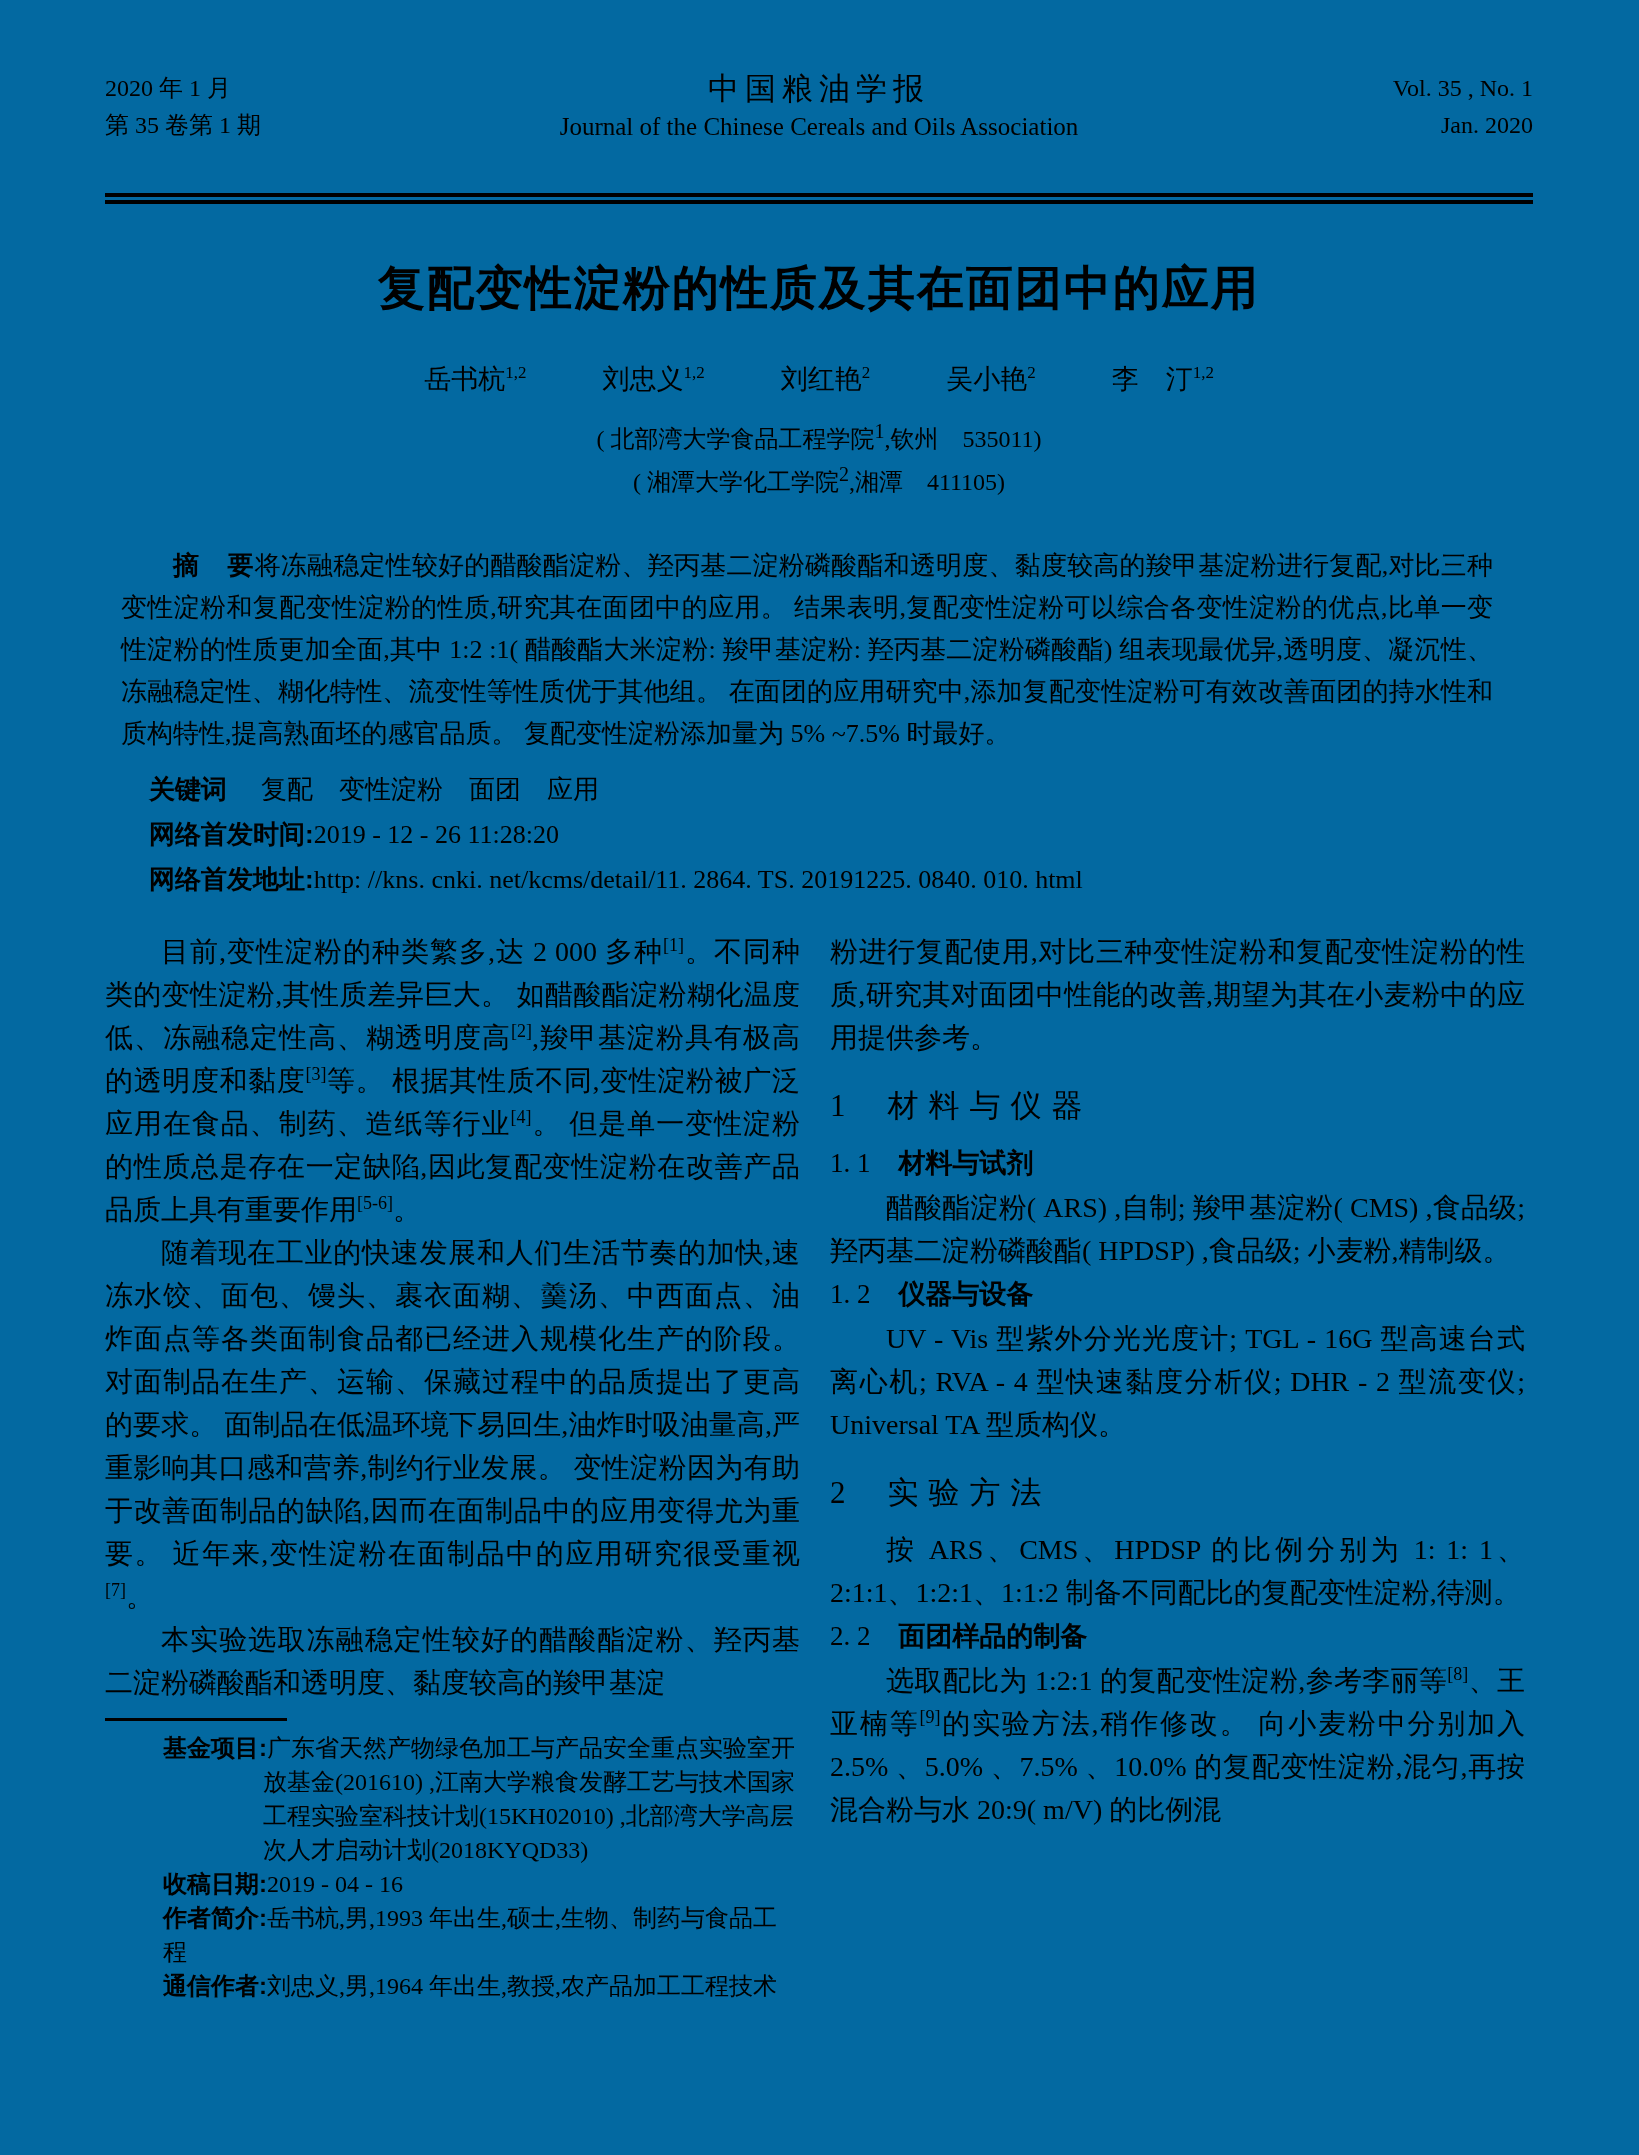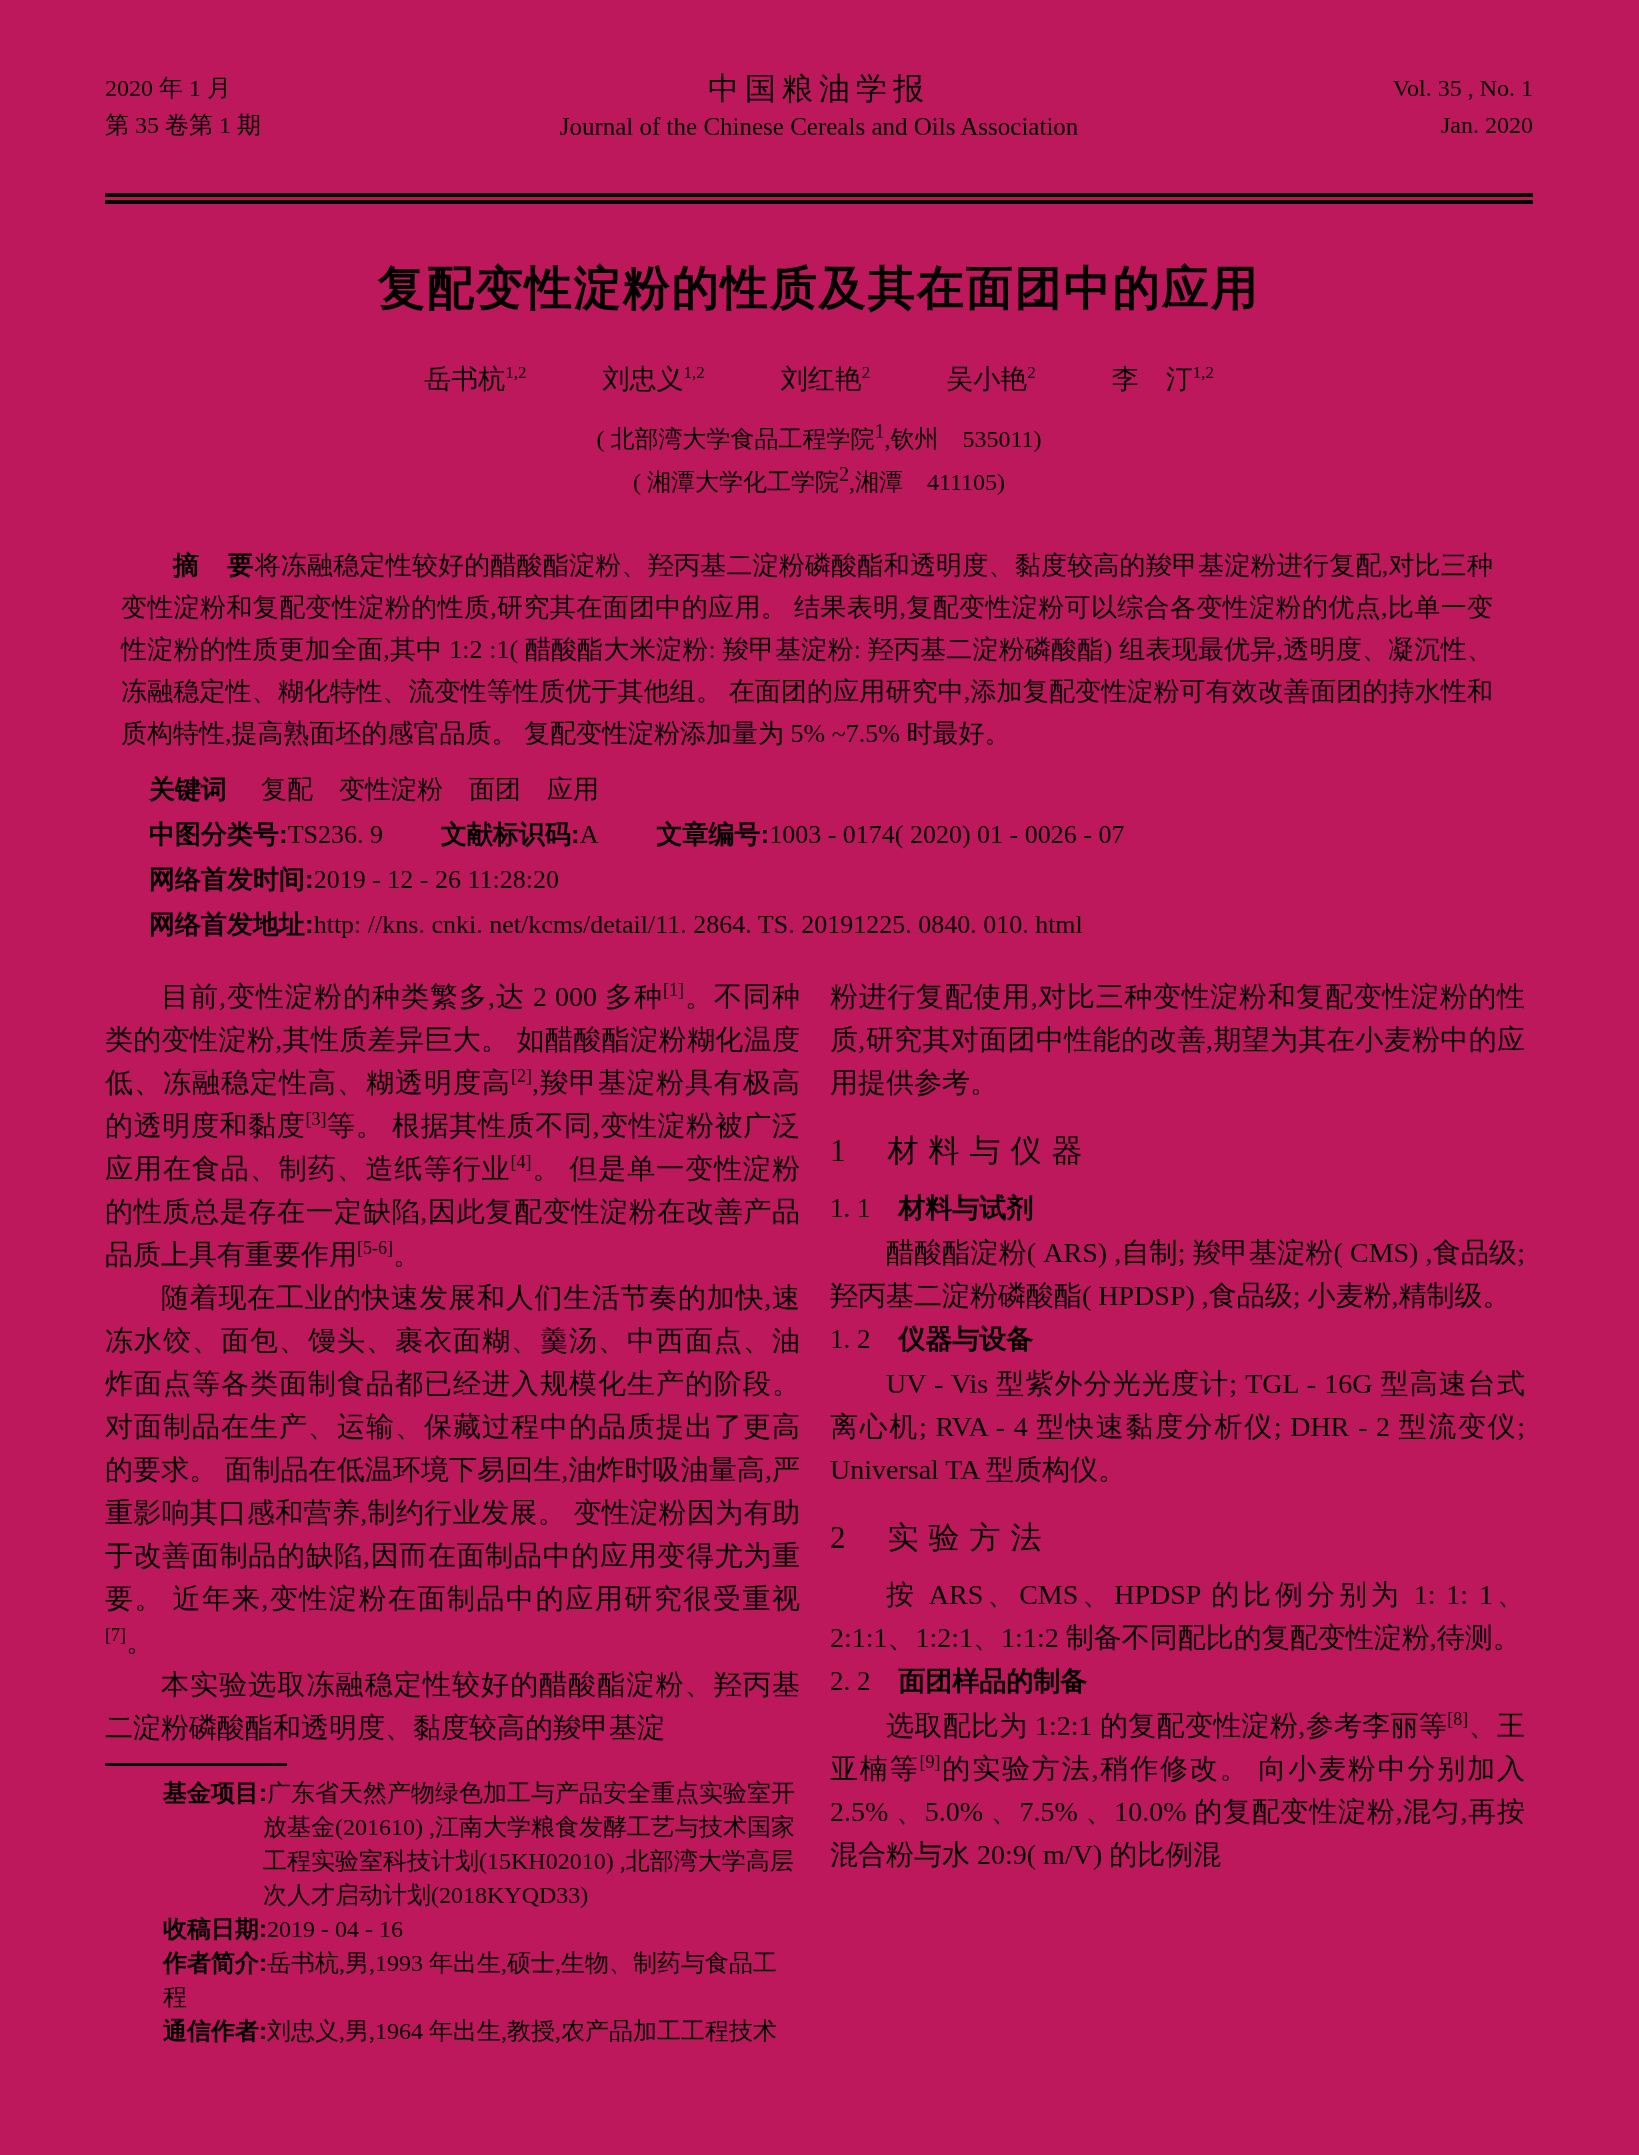--- a/index.html
+++ b/index.html
@@ -8,7 +8,7 @@
     position: relative;
     width: 1639px; height: 2155px;
     margin: 0 auto;
-    background: #be185d;
+    background: #0369a1;
     color: #000;
     font-family: "Liberation Serif", "DejaVu Serif", serif;
     overflow: hidden;

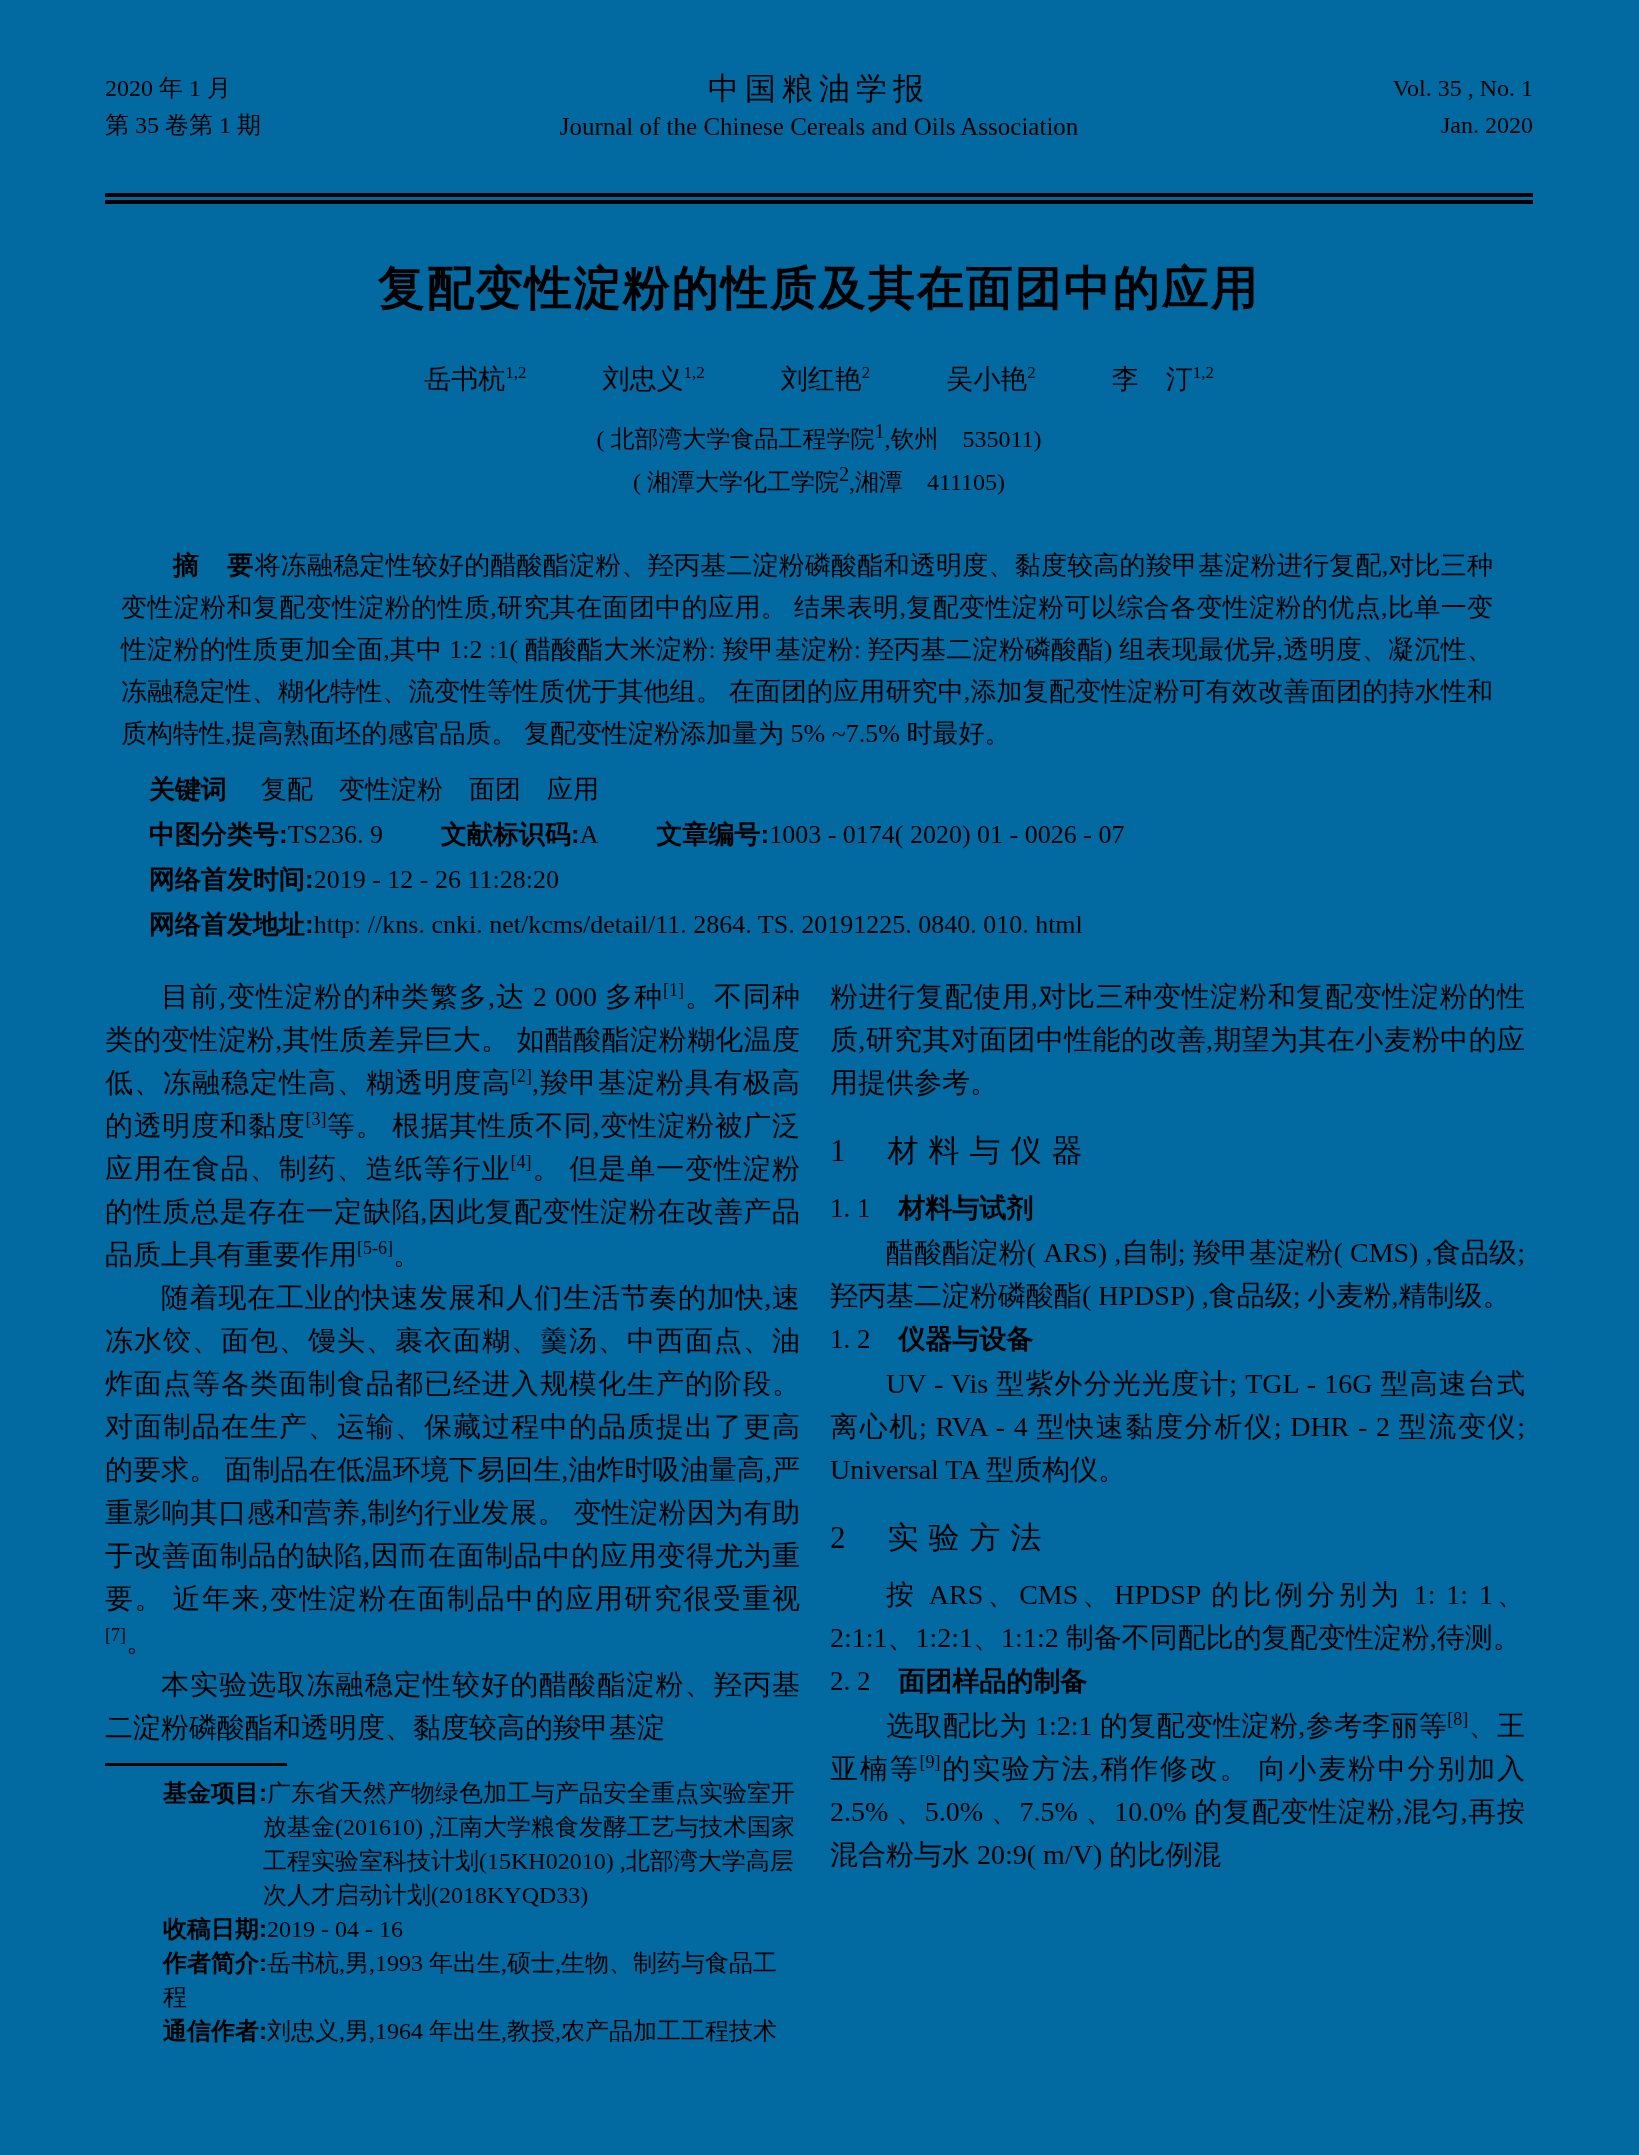--- a/index.html
+++ b/index.html
@@ -105,9 +105,6 @@
       <span class="hei kw-gap">关键词</span><span>复配　变性淀粉　面团　应用</span>
     </div>
     <div class="metaline">
-      <span class="hei">中图分类号:</span><span class="val gap-r">TS236. 9</span><span class="hei">文献标识码:</span><span class="val gap-r">A</span><span class="hei">文章编号:</span><span class="val">1003 - 0174( 2020) 01 - 0026 - 07</span>
-    </div>
-    <div class="metaline">
       <span class="hei">网络首发时间:</span><span class="val">2019 - 12 - 26 11:28:20</span>
     </div>
     <div class="metaline">

